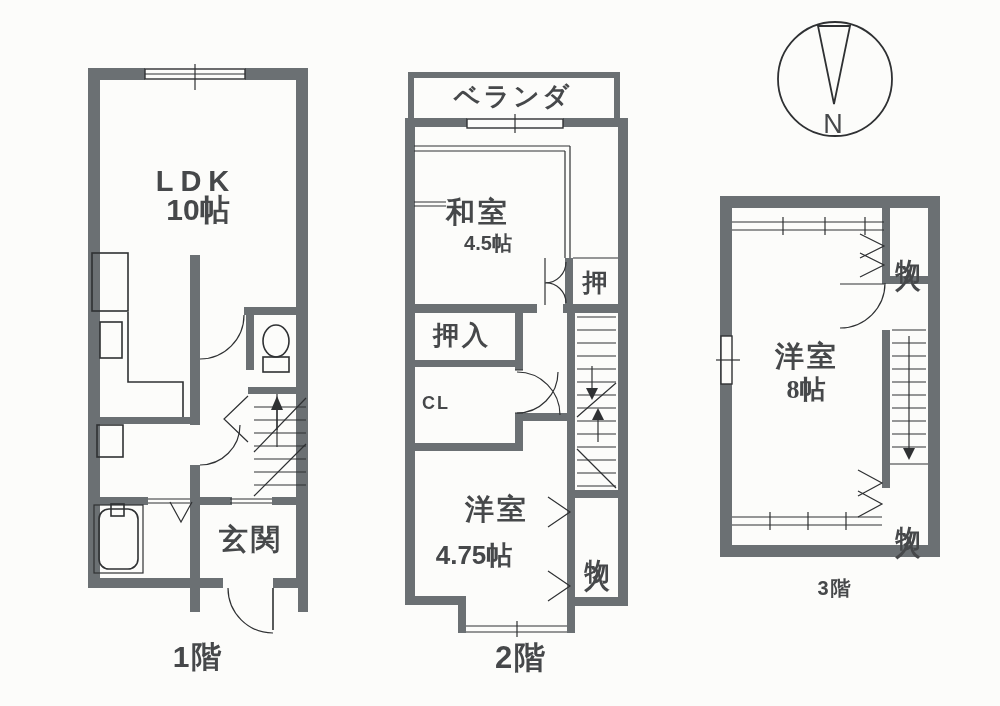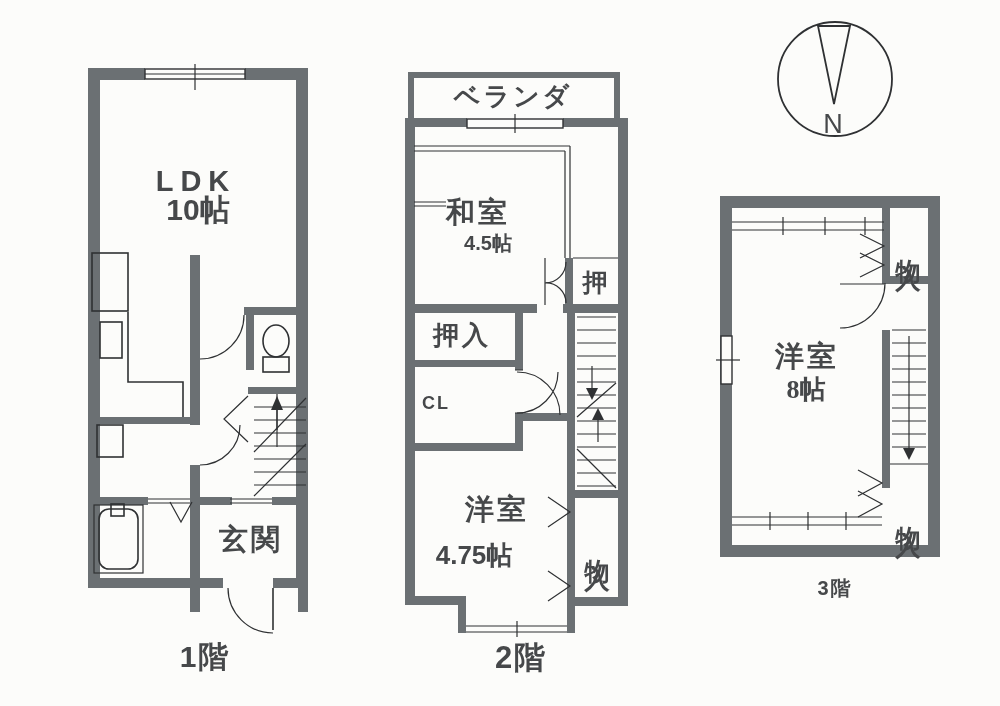--- a/index.html
+++ b/index.html
@@ -217,7 +217,7 @@
 <div class="lbl" style="left:196px;top:181px;font-size:29px;letter-spacing:7px;text-align:center;">LDK</div>
 <div class="lbl" style="left:198px;top:210px;font-size:30px;">10帖</div>
 <div class="lbl" style="left:251px;top:539px;font-size:29px;letter-spacing:3px;">玄関</div>
-<div class="lbl" style="left:198px;top:657px;font-size:30px;letter-spacing:2px;margin-left:7px;">1階</div>
+<div class="lbl" style="left:198px;top:657px;font-size:30px;letter-spacing:2px;">1階</div>
 
 <div class="lbl" style="left:513px;top:96px;font-size:26px;letter-spacing:3px;">ベランダ</div>
 <div class="lbl" style="left:478px;top:212px;font-size:29px;letter-spacing:3px;">和室</div>

